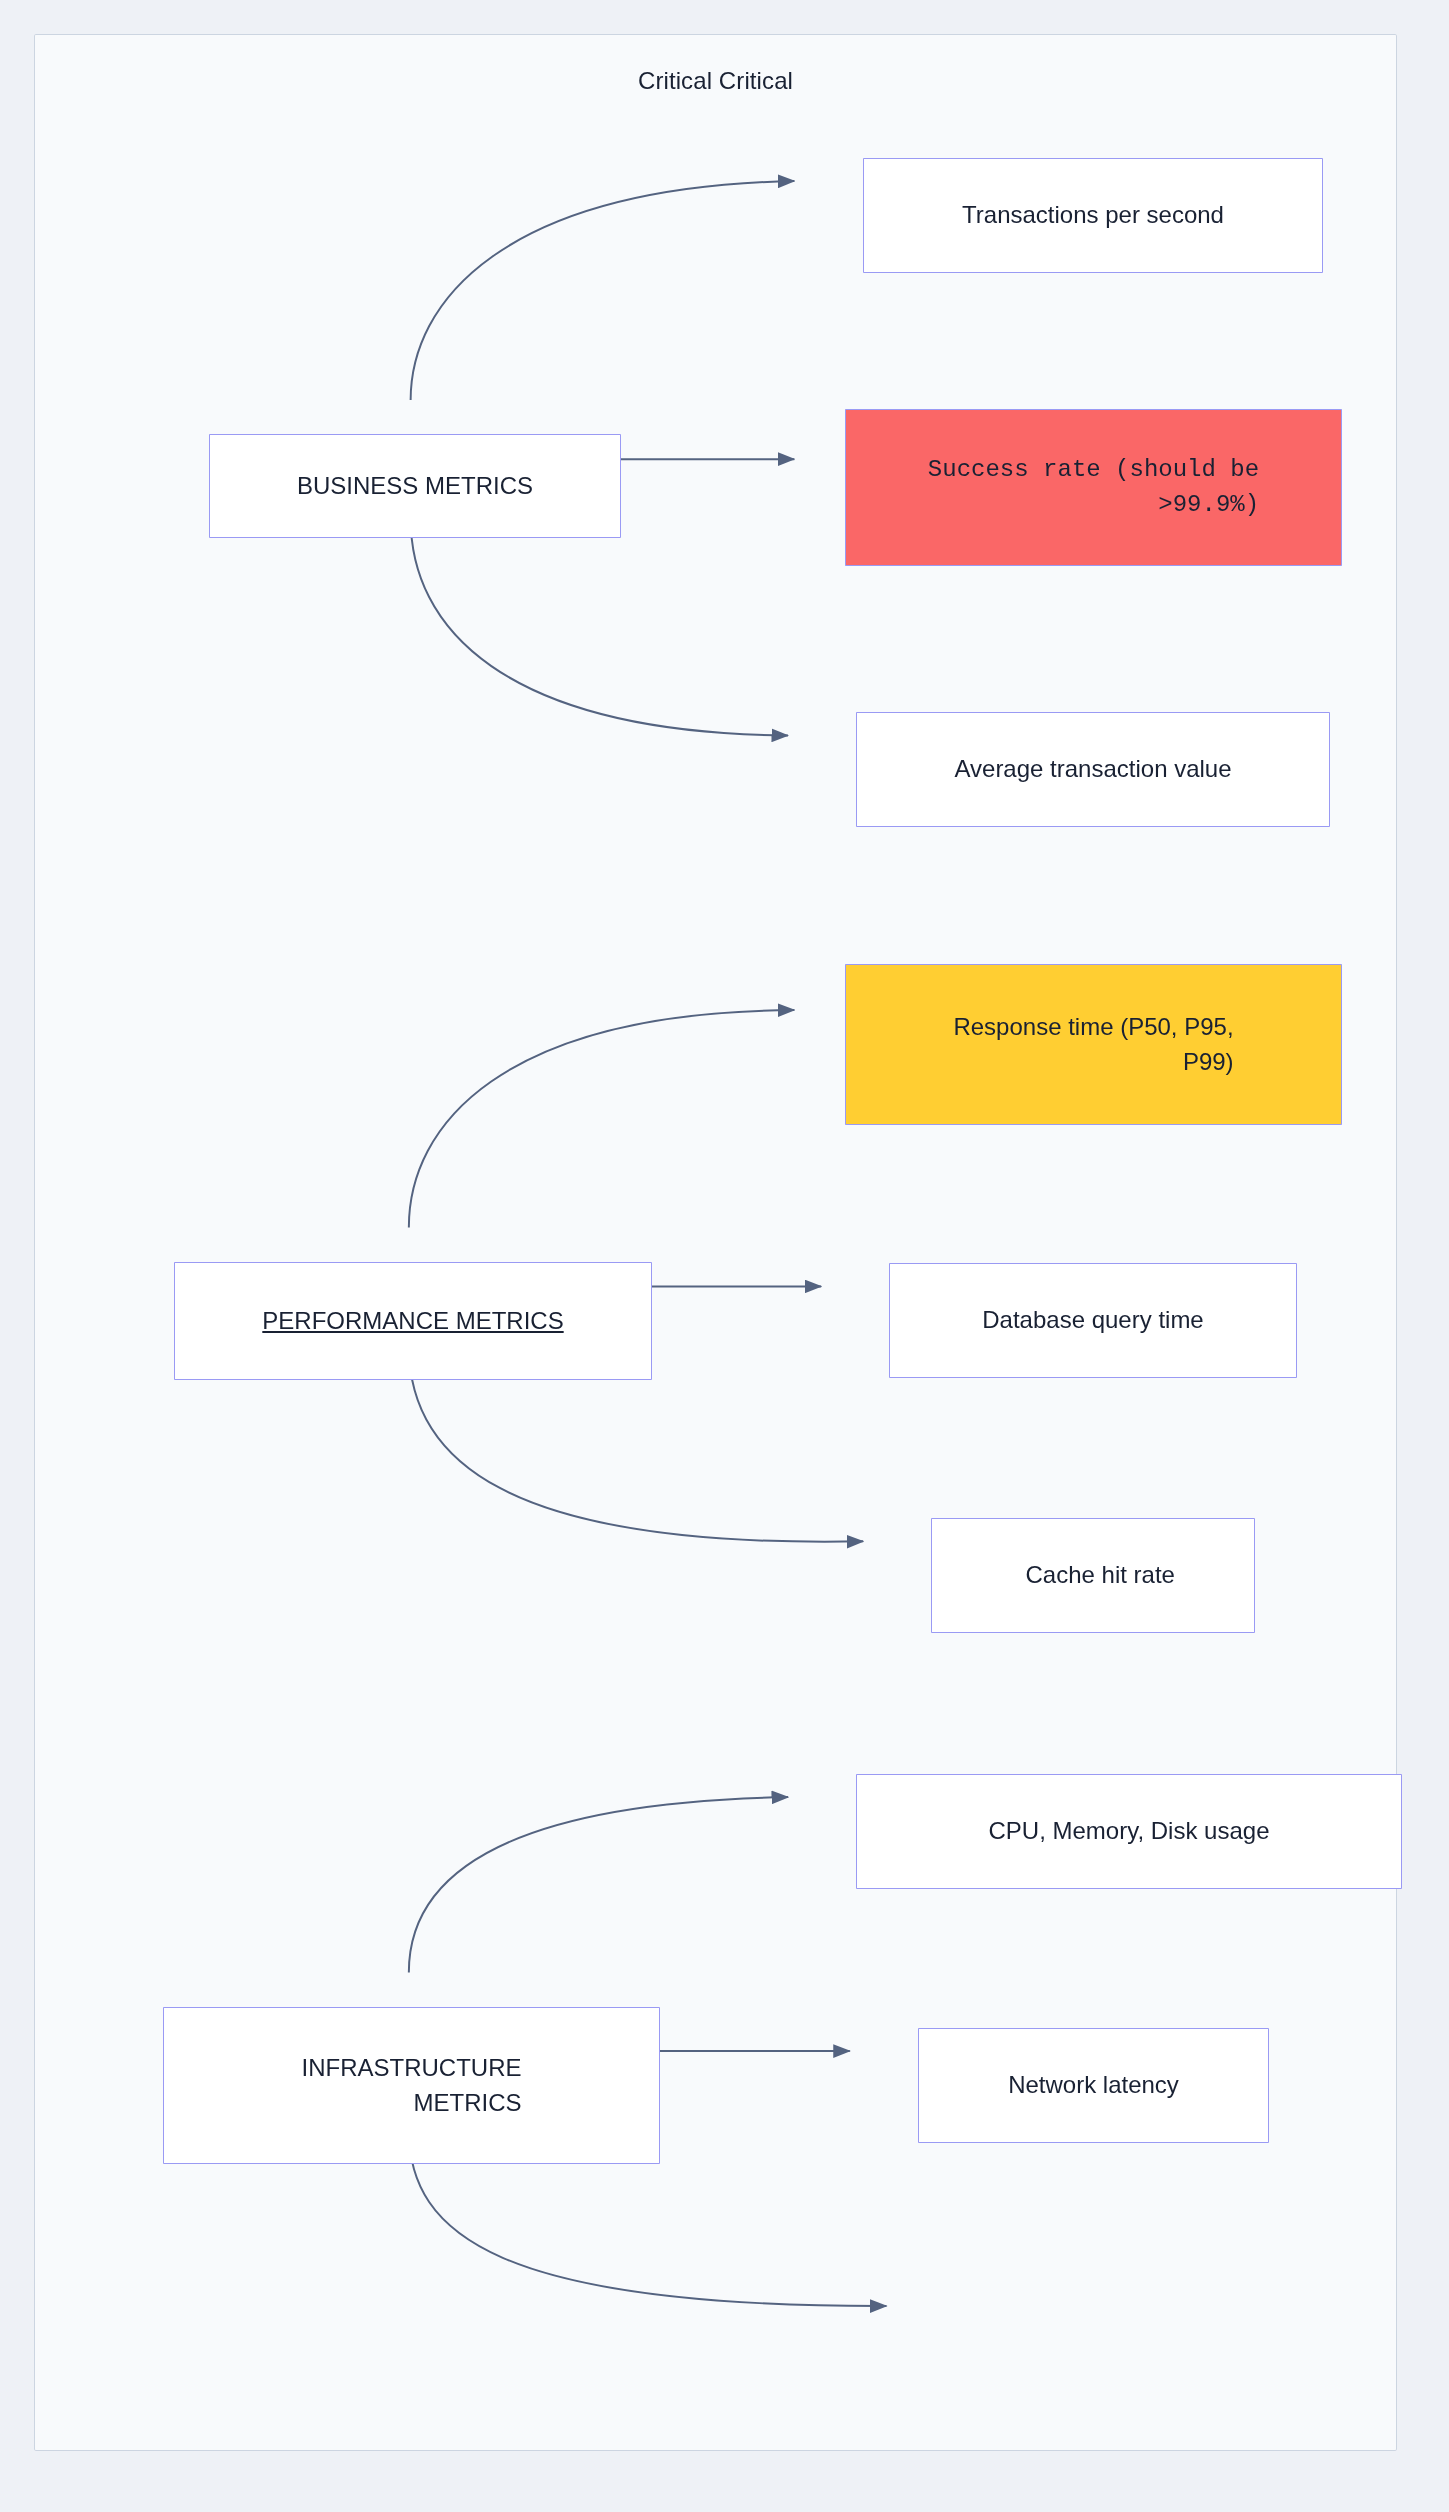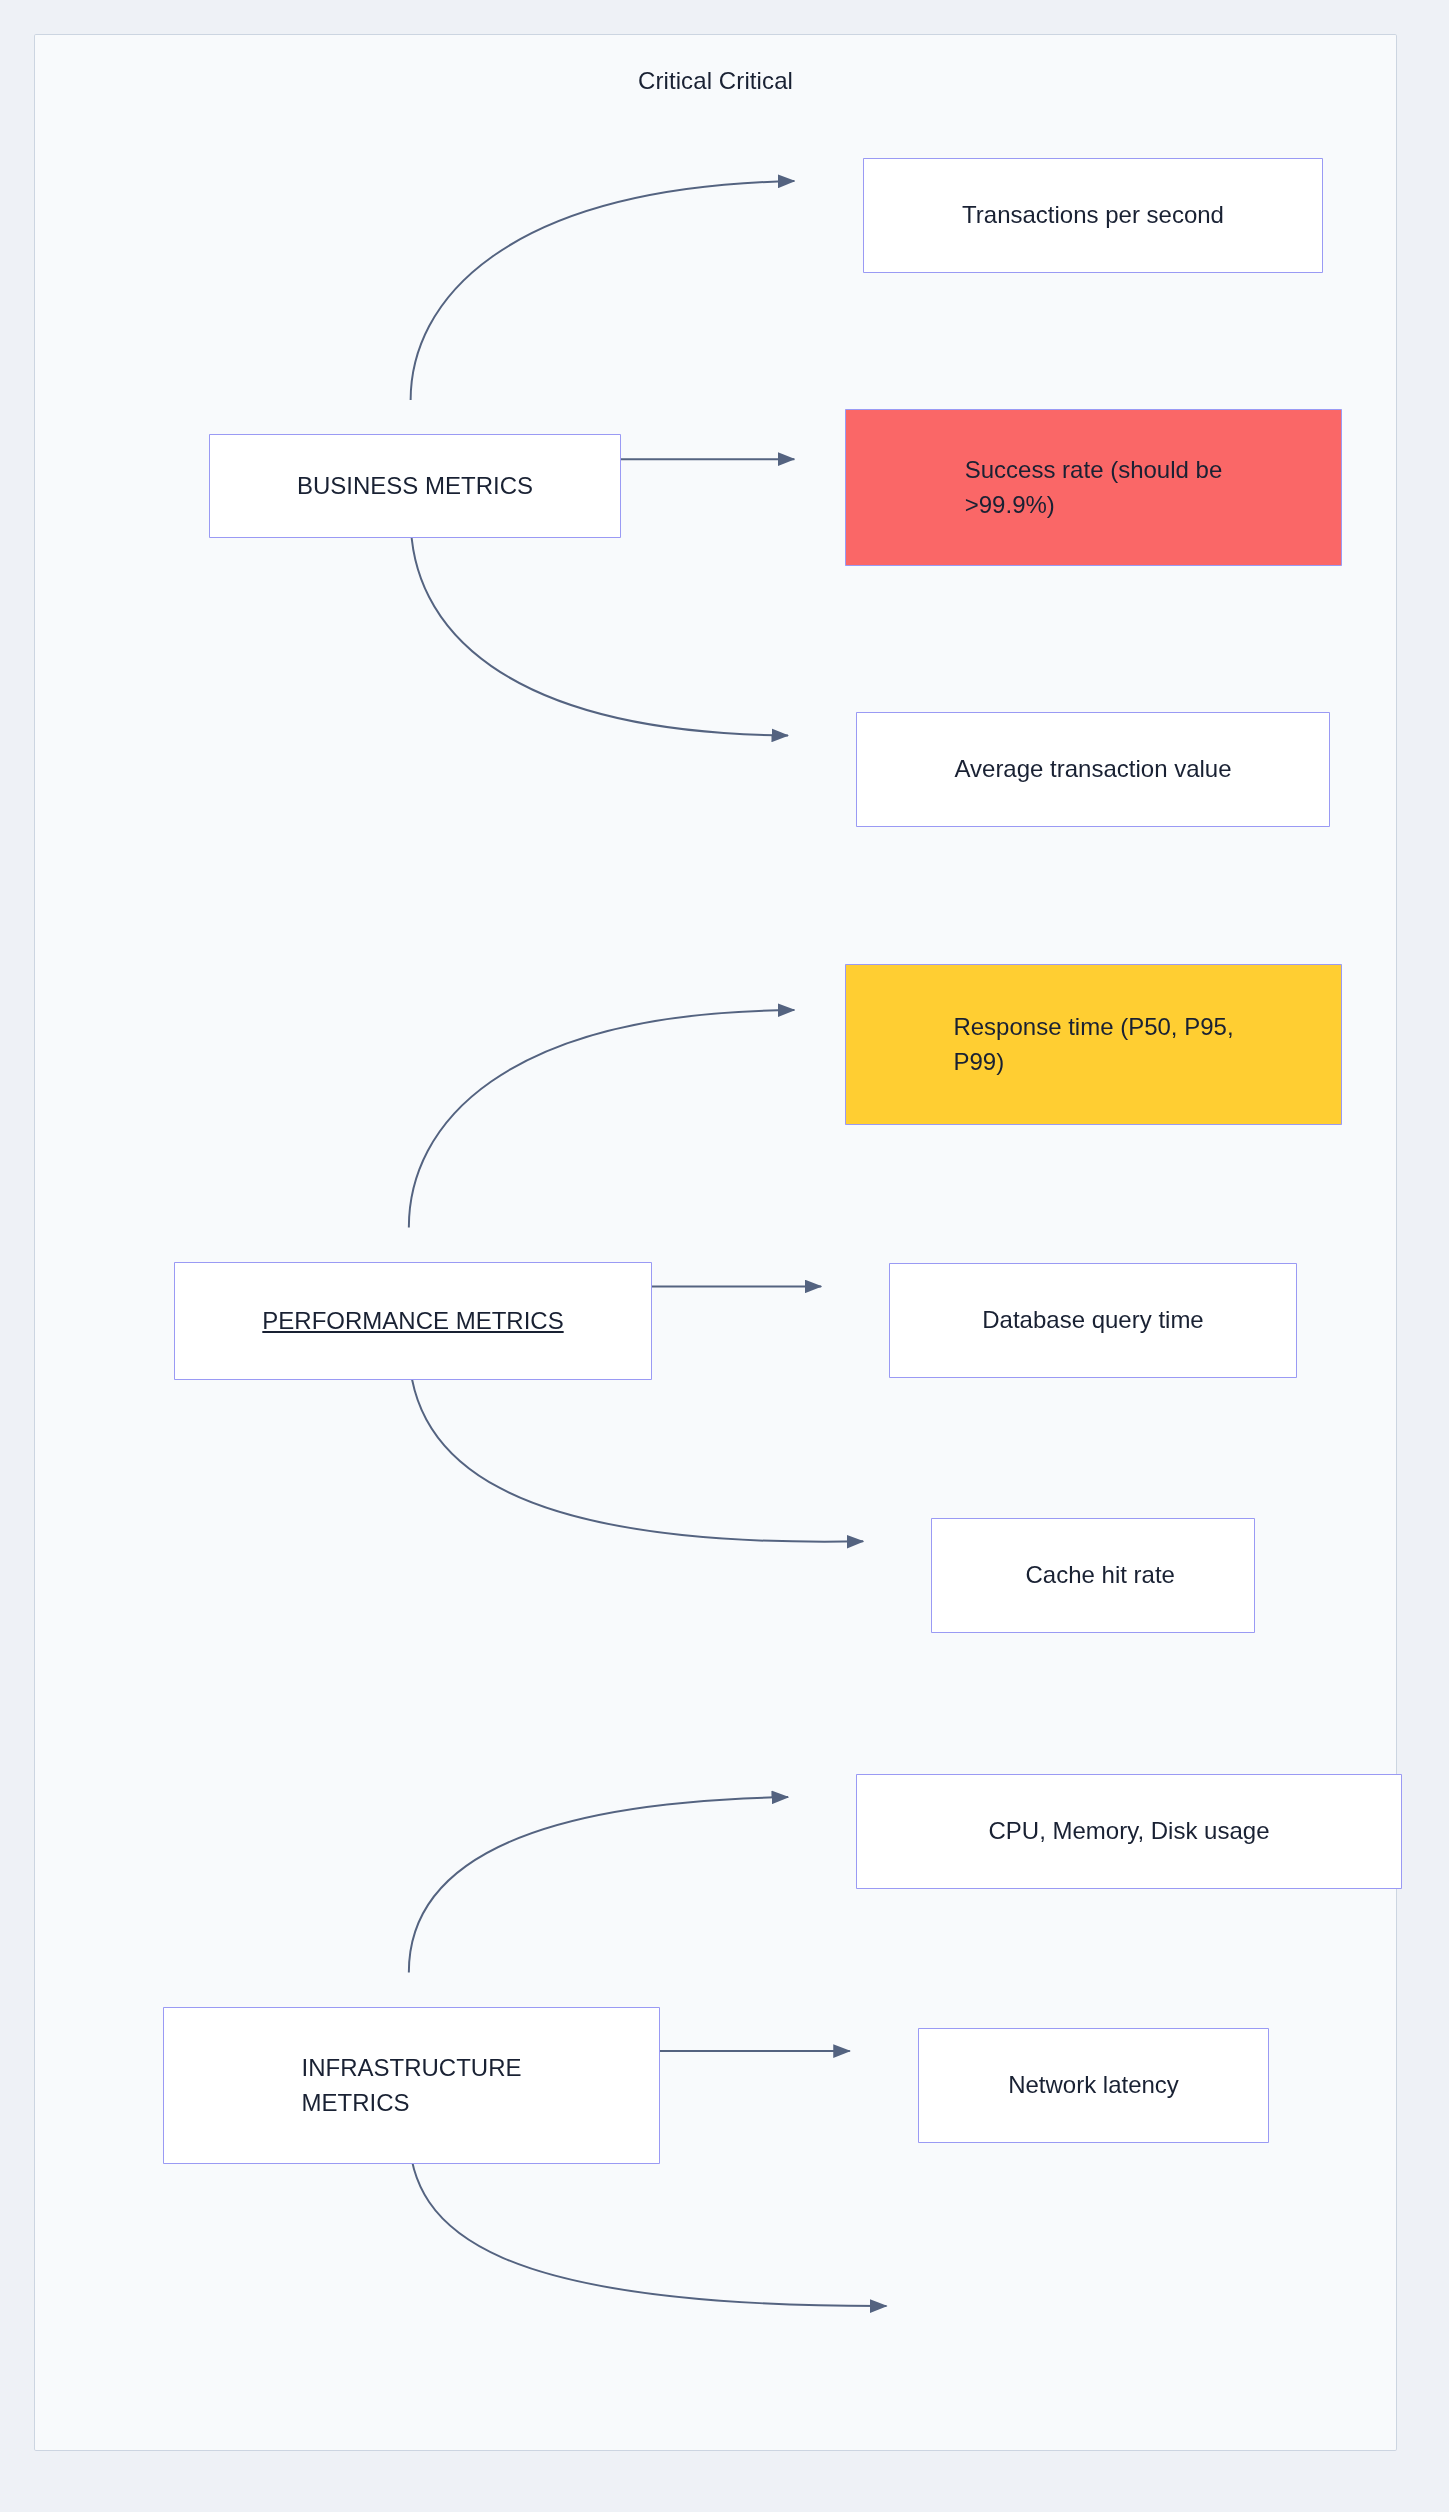--- a/index.html
+++ b/index.html
@@ -38,7 +38,7 @@
     display:flex;
     align-items:center;
     justify-content:center;
-    text-align:left;
+    text-align:right;
     font-size:24px;
     line-height:1.42;
     color:#192133;

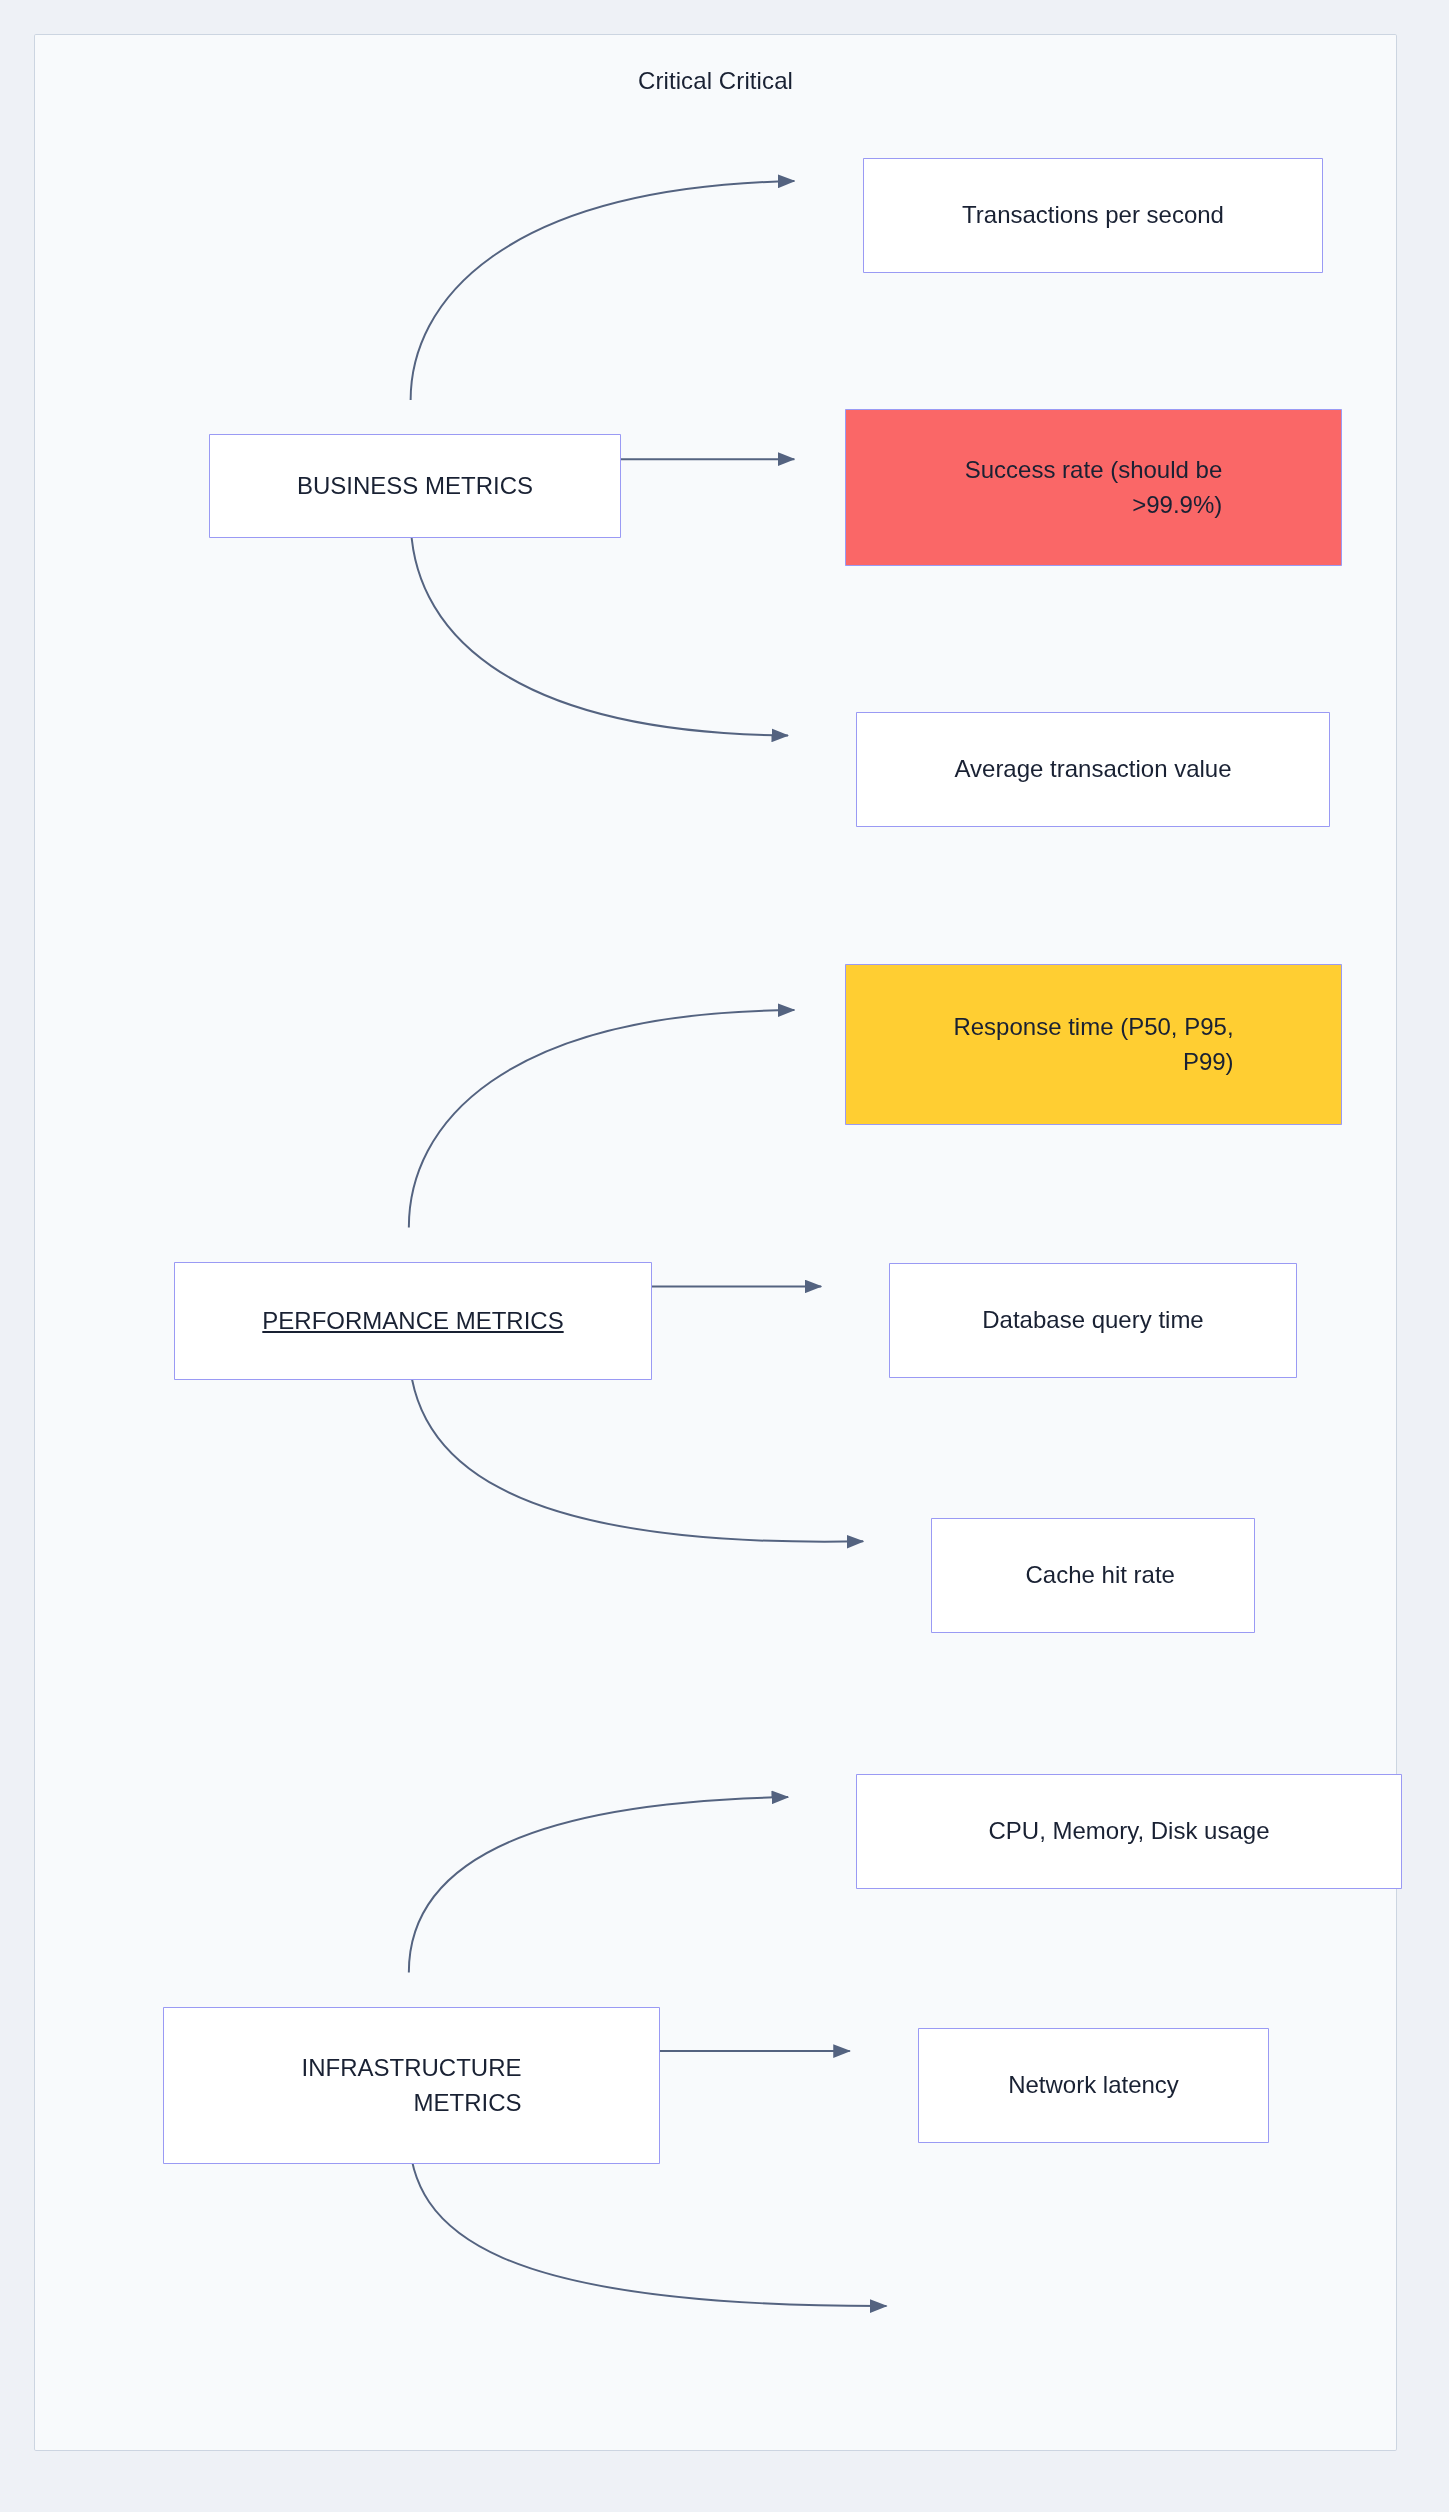--- a/index.html
+++ b/index.html
@@ -45,7 +45,7 @@
     padding:5.4px 12.5px;
     border-radius:0.9px;
   }
-  .node.fill-red    { background:#fa6767; }
+  .node.fill-red    { background:#fa6767;font-family:Liberation Mono, monospace; }
   .node.fill-yellow { background:#ffce32; }
   .node-label { display:block; white-space:pre-line; }
 </style>

